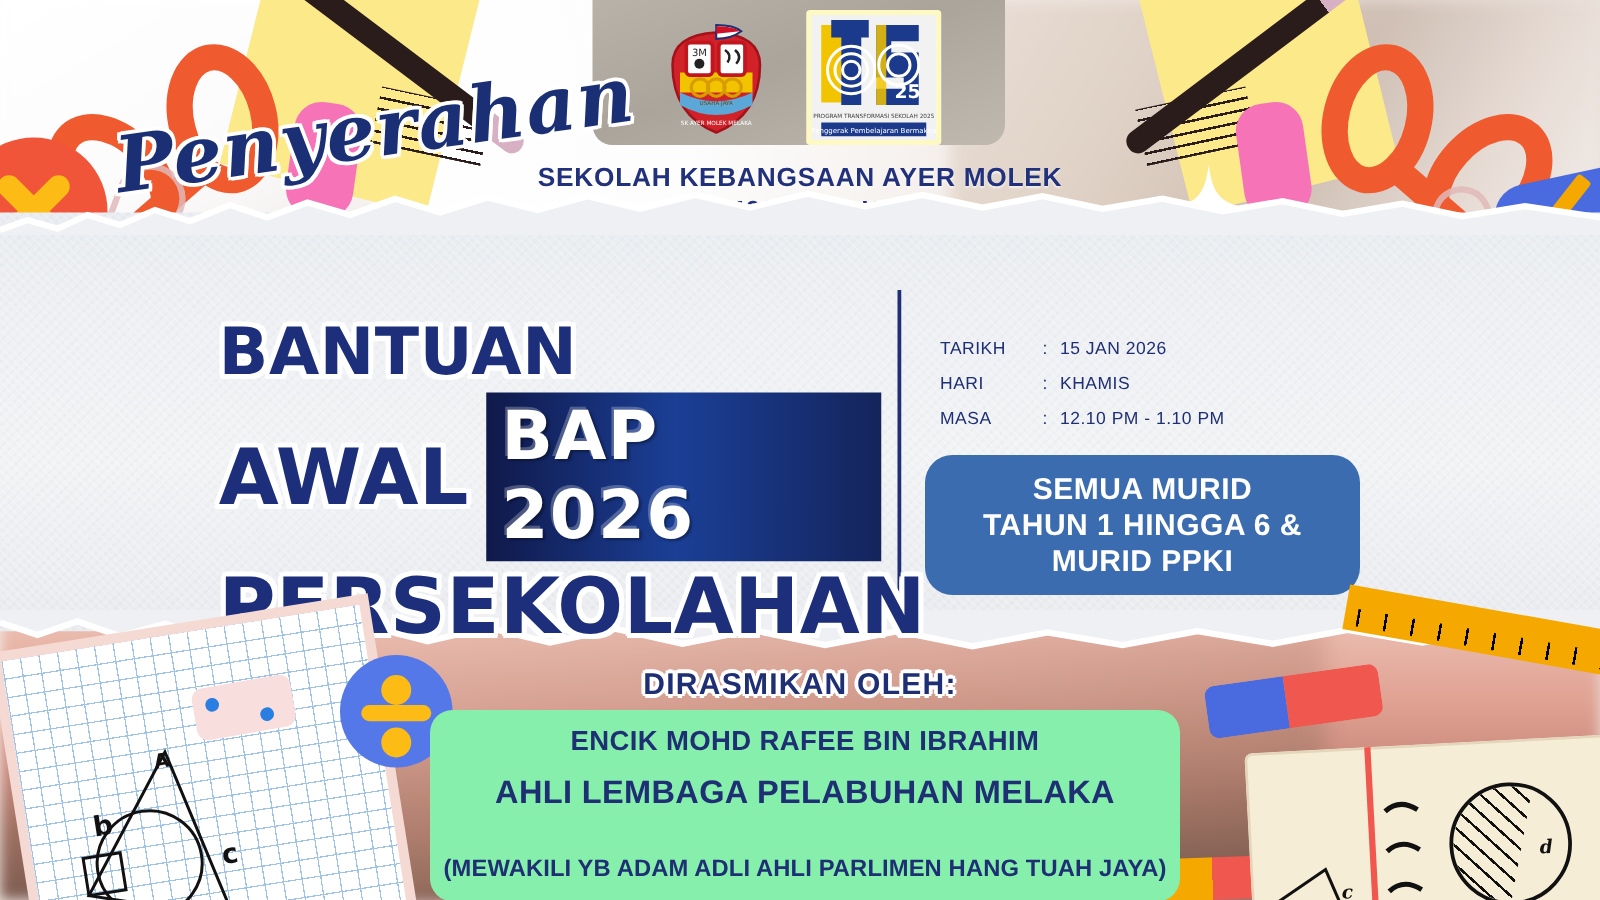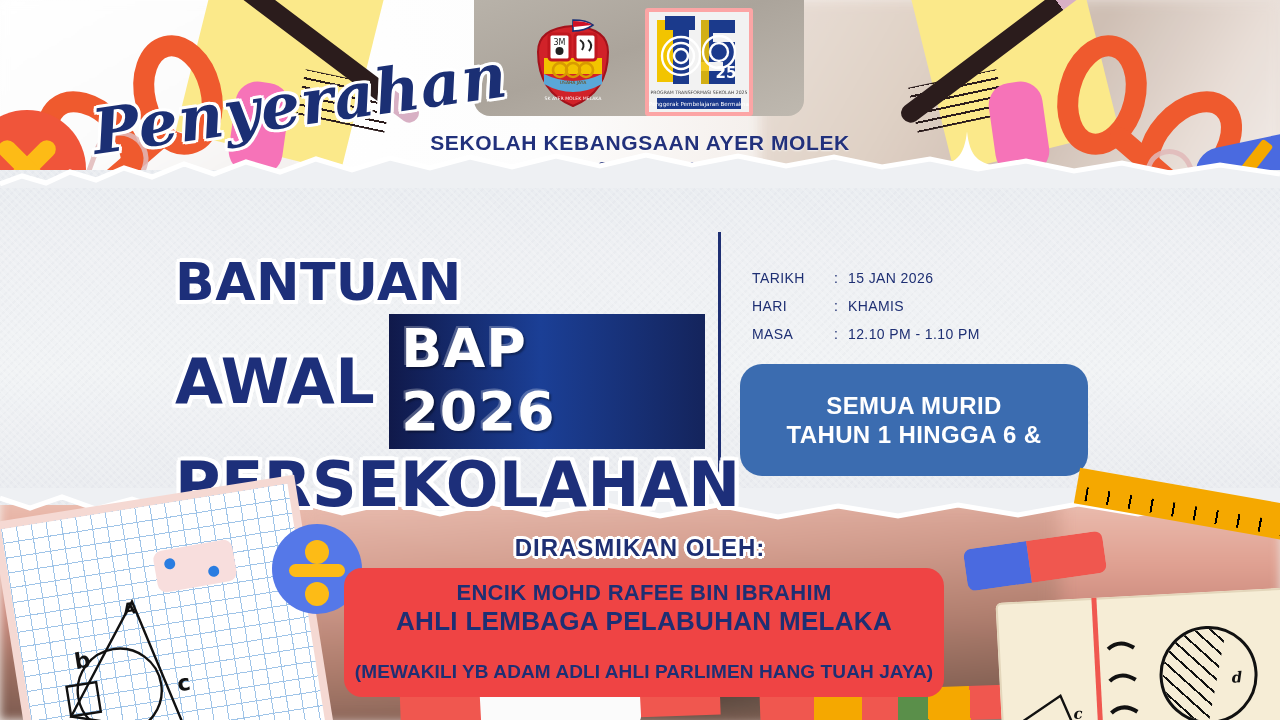--- a/index.html
+++ b/index.html
@@ -62,7 +62,7 @@
     border-bottom-left-radius:16px; border-bottom-right-radius:16px; }
   .logo-crest{ position:absolute; left:530px; top:18px; width:86px; height:92px; }
   .logo-ts{ position:absolute; left:645px; top:8px; width:108px; height:108px;
-    background:#fca5a5; border-radius:3px; padding:4px; }
+    background:#fef9c3; border-radius:3px; padding:4px; }
 
   
   .divider{ position:absolute; left:718px; top:232px; width:3px; height:246px;

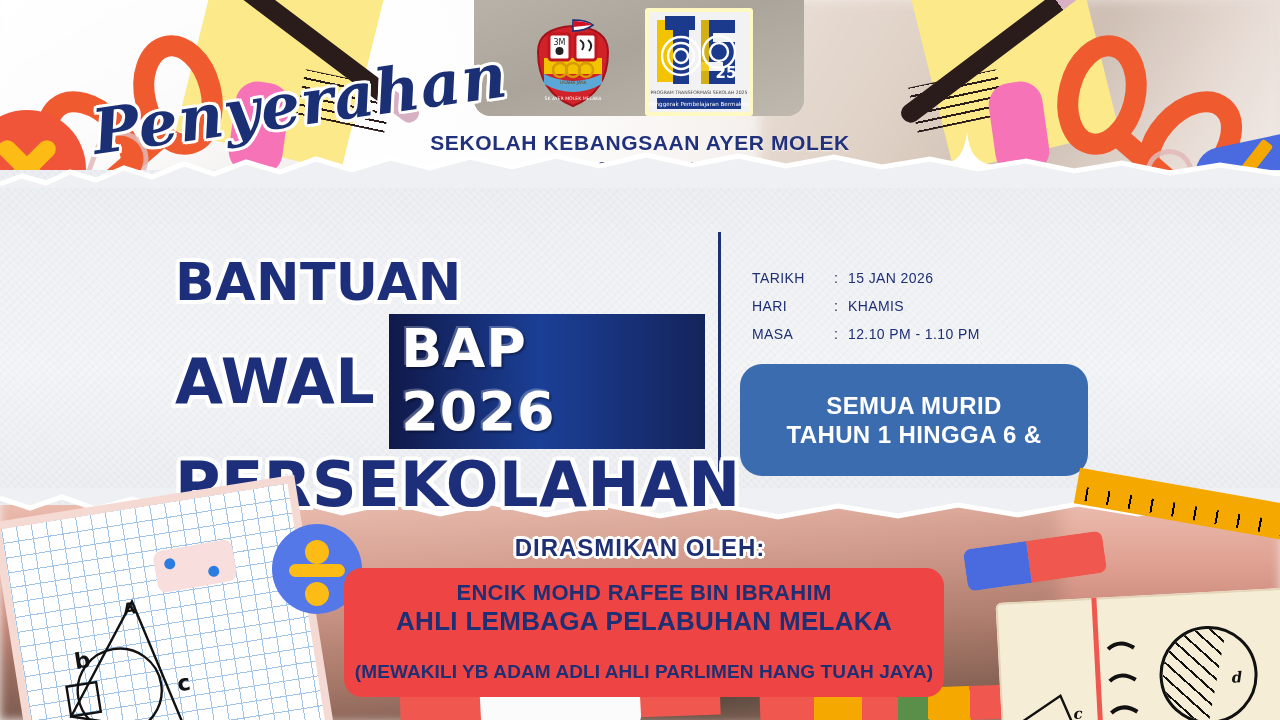--- a/index.html
+++ b/index.html
@@ -378,6 +378,7 @@
   <div class="badge">
     <div class="badge-line">SEMUA MURID</div>
     <div class="badge-line">TAHUN  1 HINGGA 6 &amp;</div>
+    <div class="badge-line">MURID PPKI</div>
   </div>
 
   <div class="deco graphpaper">

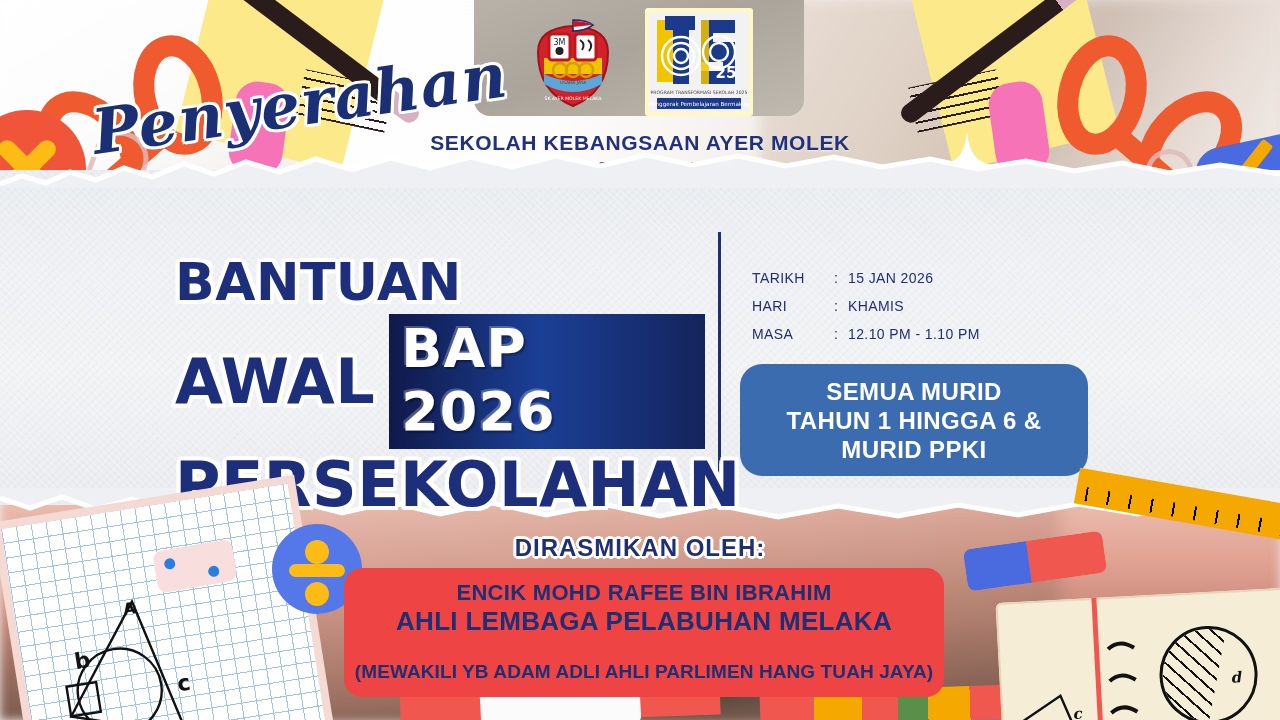--- a/index.html
+++ b/index.html
@@ -104,8 +104,8 @@
       0 -3px 0 #fff,0 3px 0 #fff,-3px 0 0 #fff,3px 0 0 #fff; }
 
   .officiator{ position:absolute; left:344px; top:568px; width:600px; min-height:110px;
-    background:#ef4444; border-radius:18px; padding:12px 10px 14px;
-    display:flex; flex-direction:column; align-items:center; justify-content:center; gap:0; }
+    background:#86efac; border-radius:18px; padding:12px 10px 14px;
+    display:flex; flex-direction:column; align-items:center; justify-content:center; gap:12px; }
   .off-1{ font-weight:800; font-size:22px; color:#1e2f73; letter-spacing:.3px; }
   .off-2{ font-weight:800; font-size:26px; color:#1e2f73; letter-spacing:.3px; }
   .off-3{ font-weight:800; font-size:19px; color:#1e2f73; letter-spacing:.1px; white-space:nowrap;margin-top:24px; }

